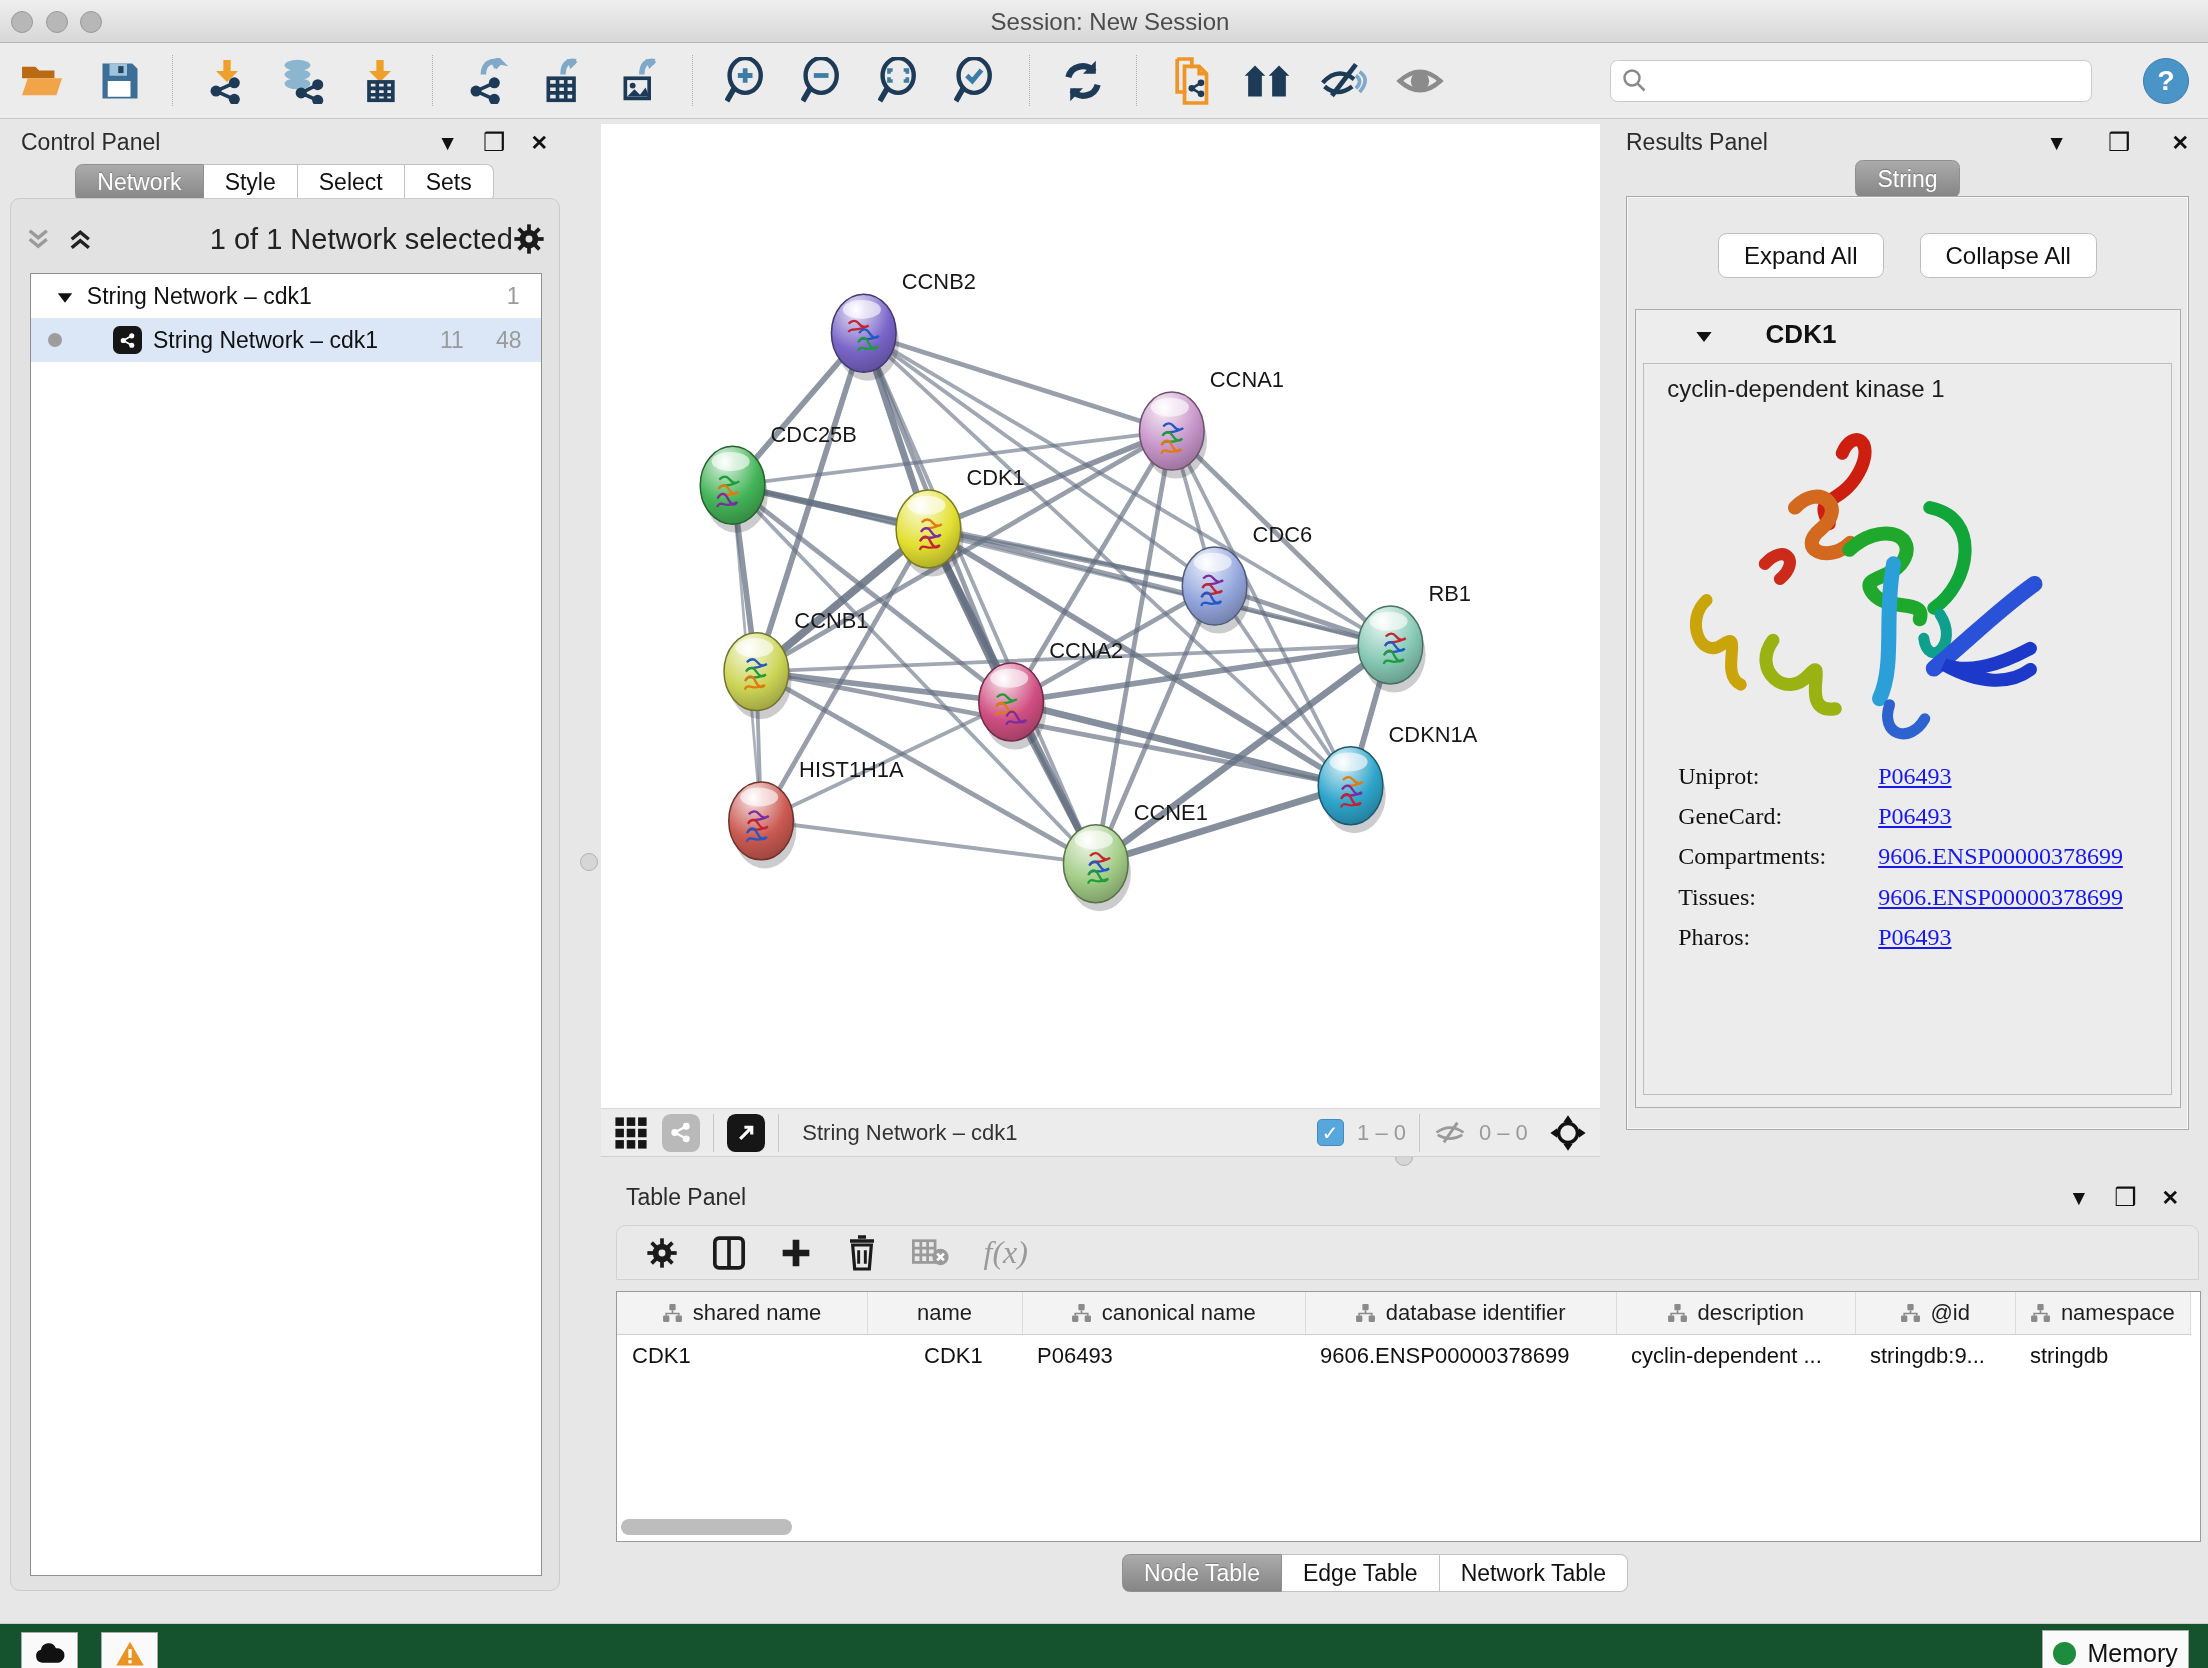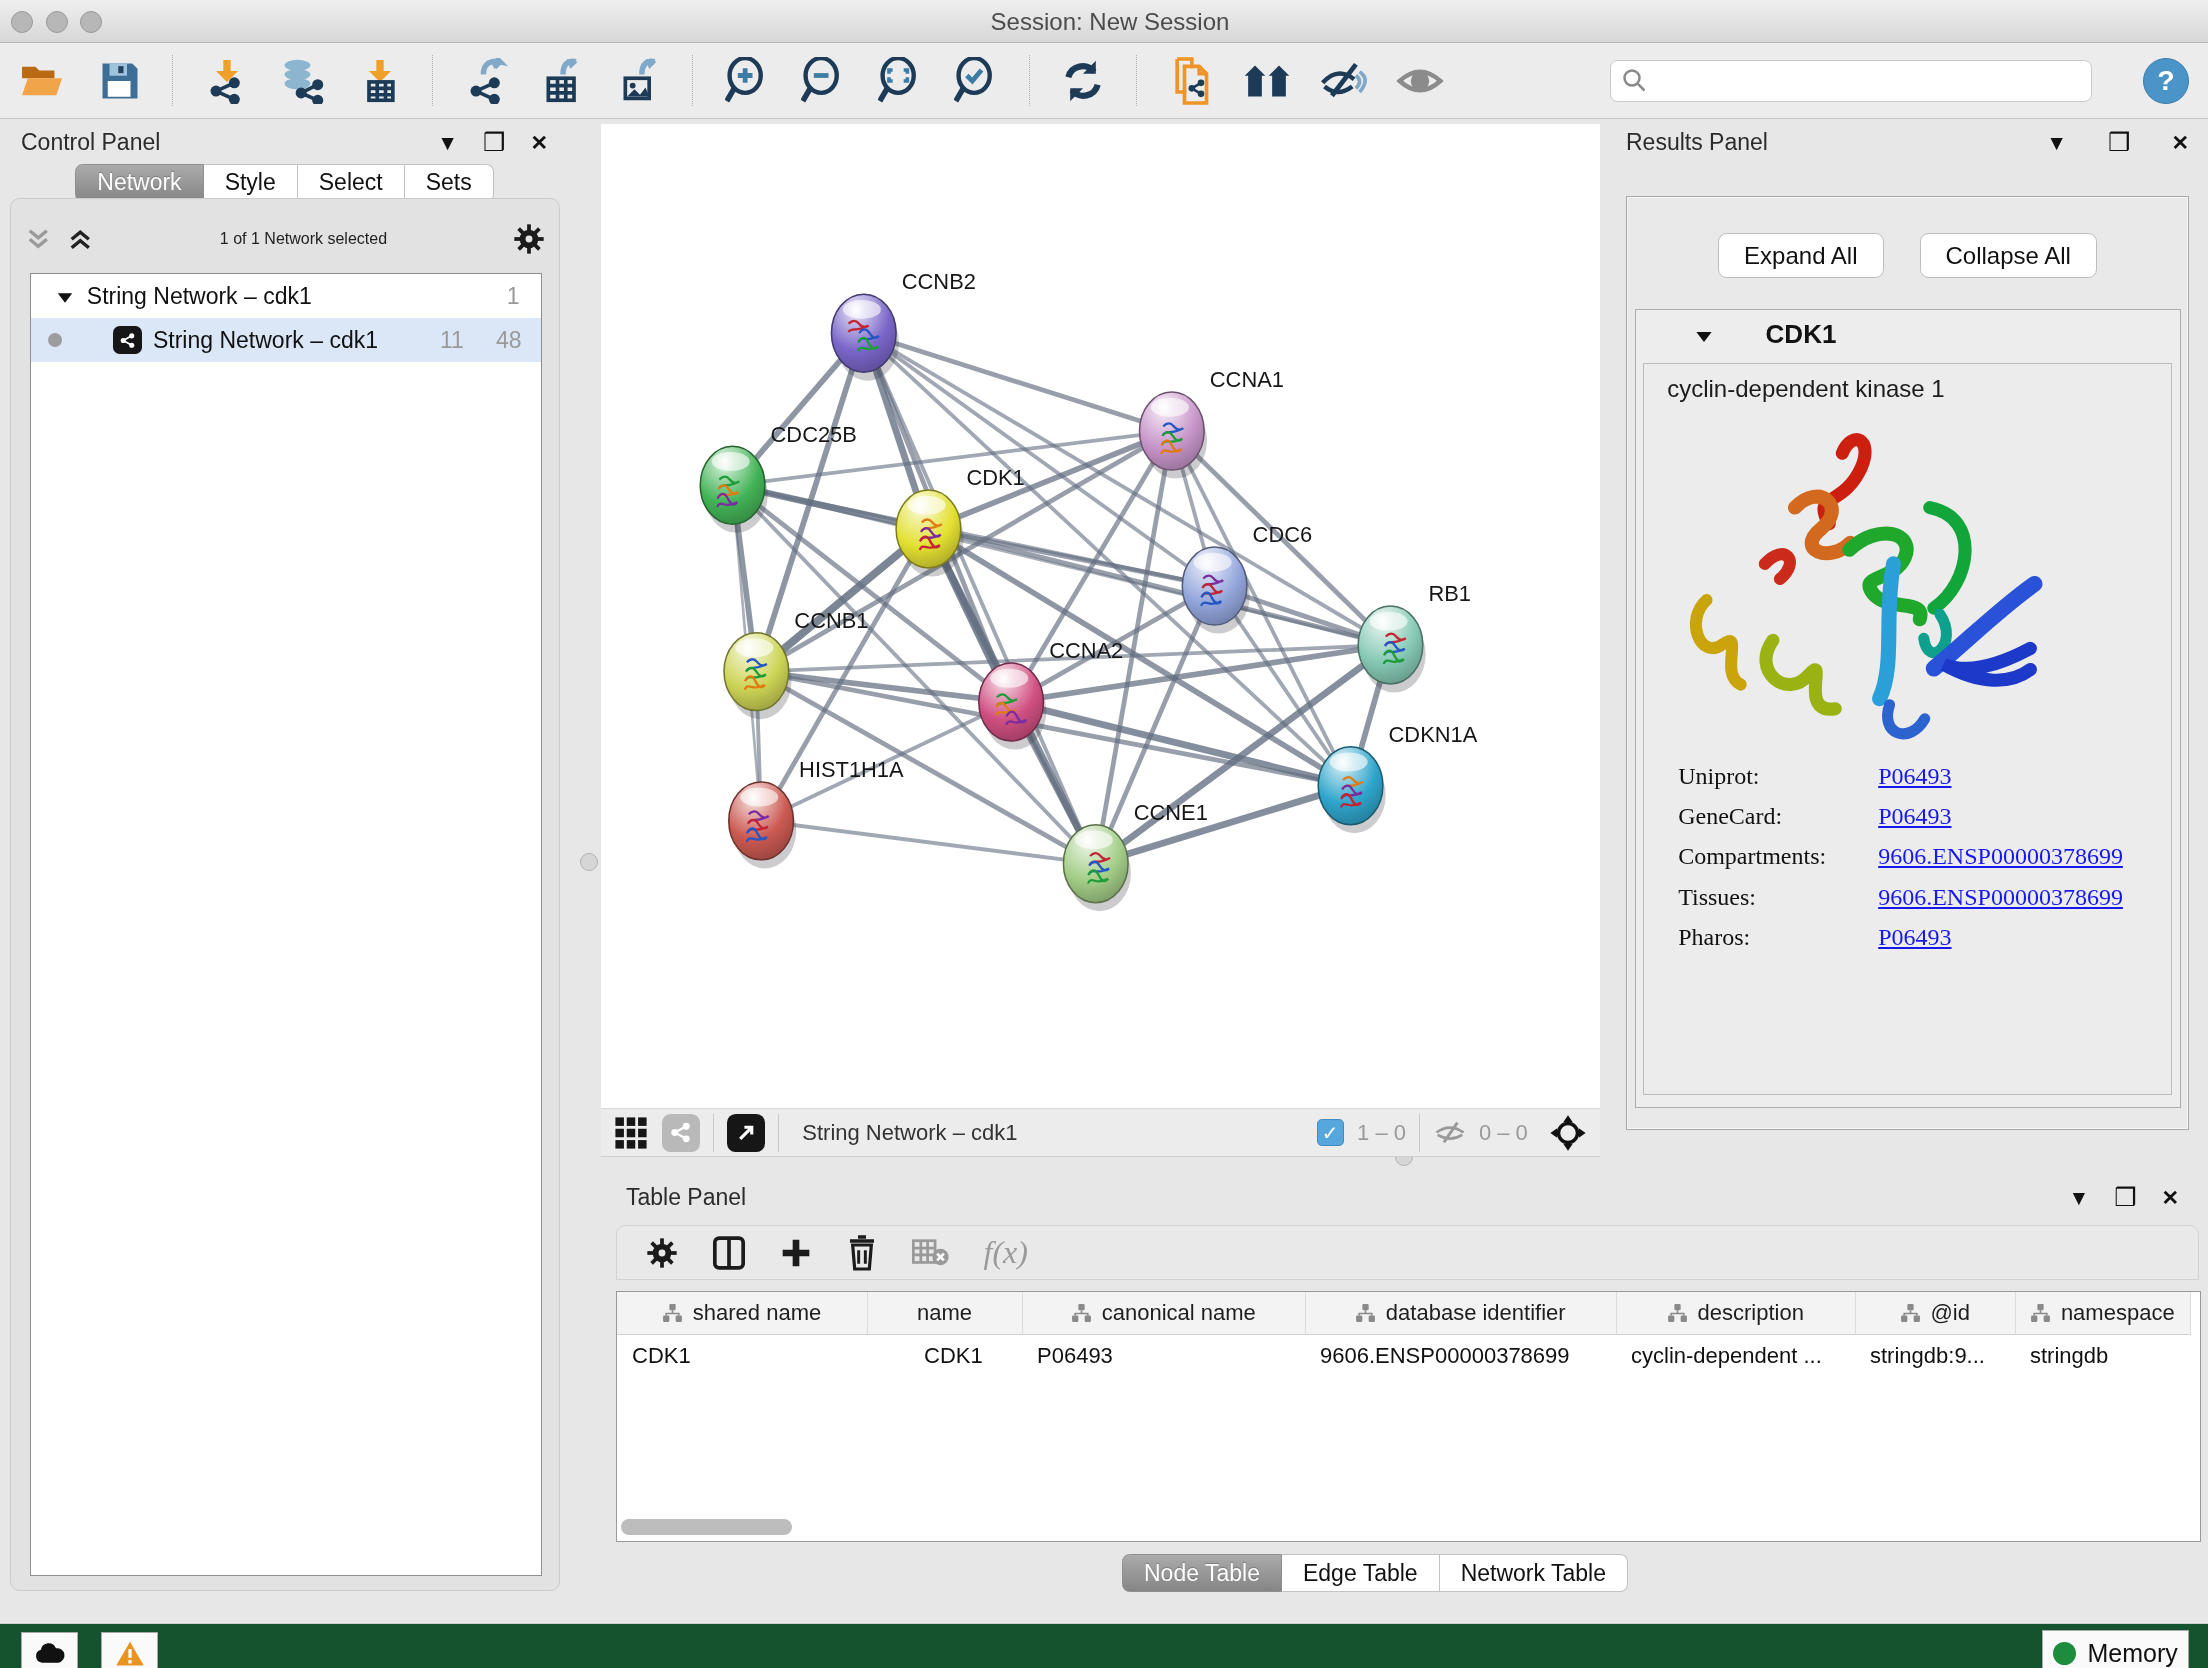--- a/index.html
+++ b/index.html
@@ -617,6 +617,9 @@
     <span class="picon">▼</span>
     <span class="picon" style="font-size:25px;">❒</span>
     <span class="picon" style="font-weight:bold;">✕</span>
+  </div>
+  <div class="rp-tabwrap seg">
+    <span class="tab sel" style="border-radius:7.6px;">String</span>
   </div>
   <div class="rp-outer">
     <div class="btnrow">

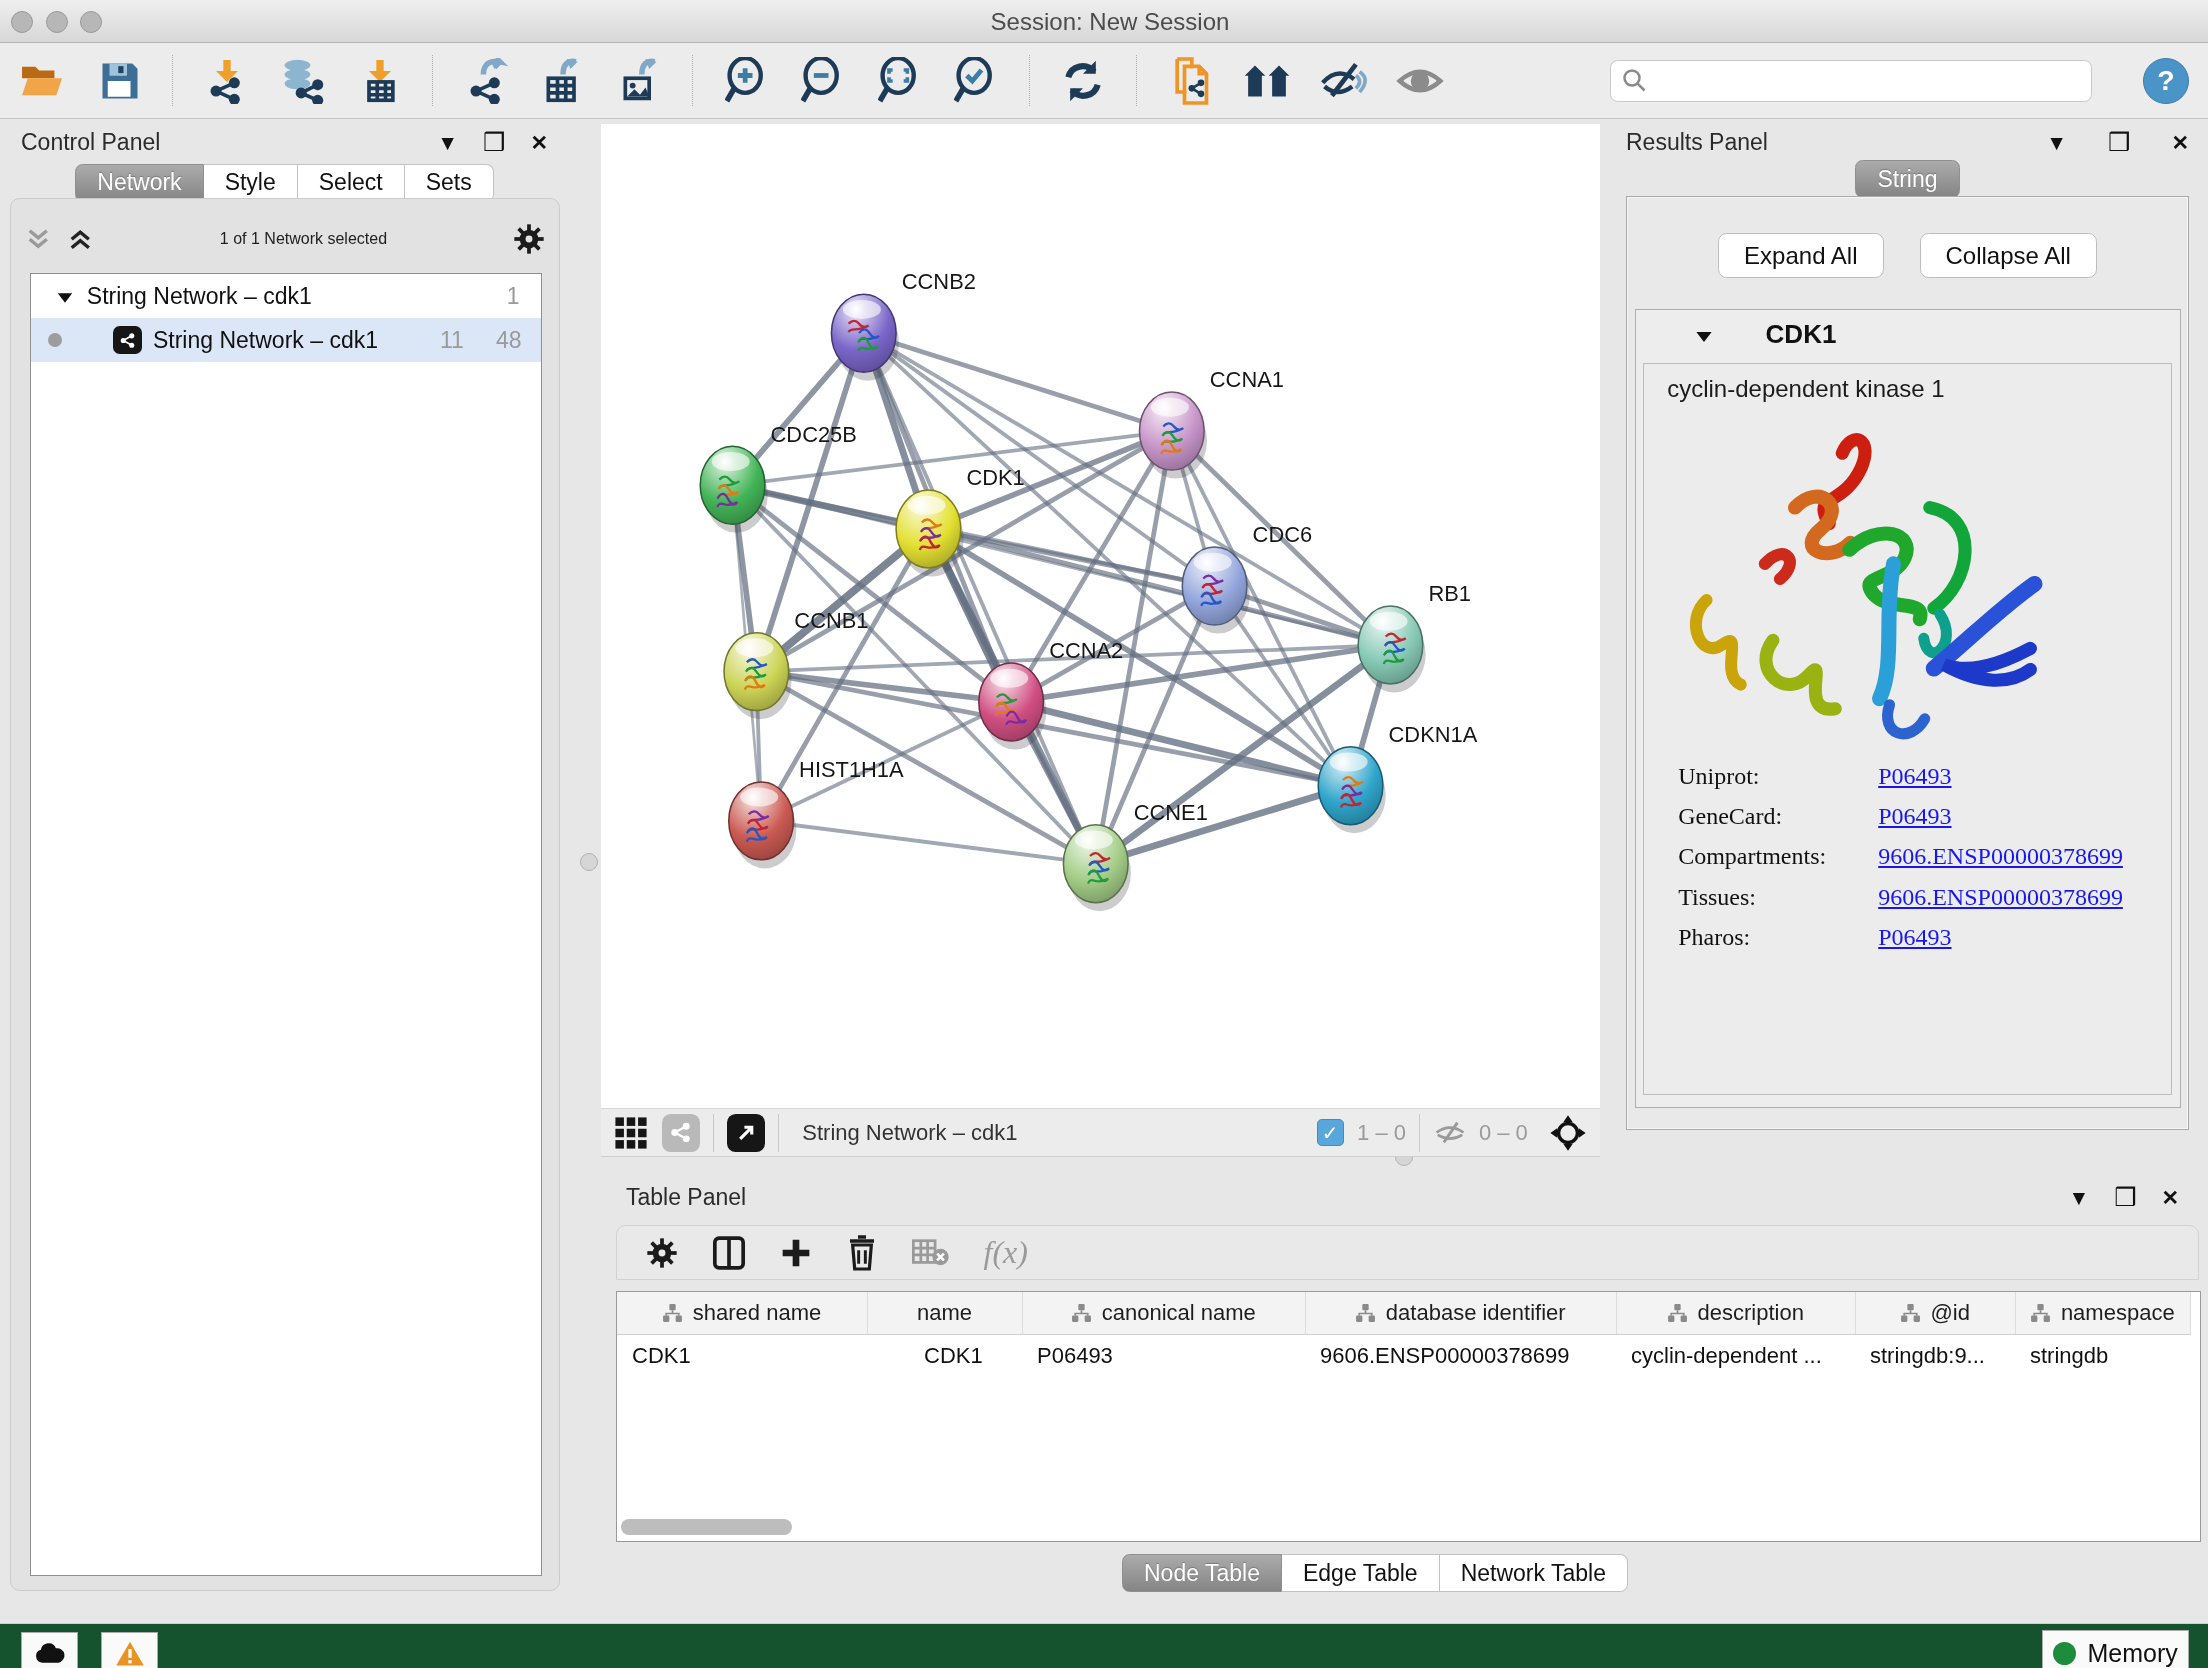--- a/index.html
+++ b/index.html
@@ -29,7 +29,7 @@
   .cp .phead{padding:0 21px;}
   .cp-body{position:absolute;left:9.5px;top:74px;width:548px;height:1391px;background:#e2e2e2;border:1px solid #cbcbcb;border-radius:9.5px;}
   .cp-row{position:absolute;left:13.3px;top:21px;width:521px;height:38px;display:flex;align-items:center;}
-  .cp-status{flex:1;text-align:center;font-size:16px;color:#222;}
+  .cp-status{flex:1;text-align:right;font-size:29px;color:#222;}
   .cp-list{position:absolute;left:19px;top:74px;width:510px;height:1301px;background:#fff;border:1px solid #8f8f8f;}
   .tree-row{height:44px;display:flex;align-items:center;font-size:23px;color:#111;}
   .tree-row .cnt{color:#9a9a9a;}

